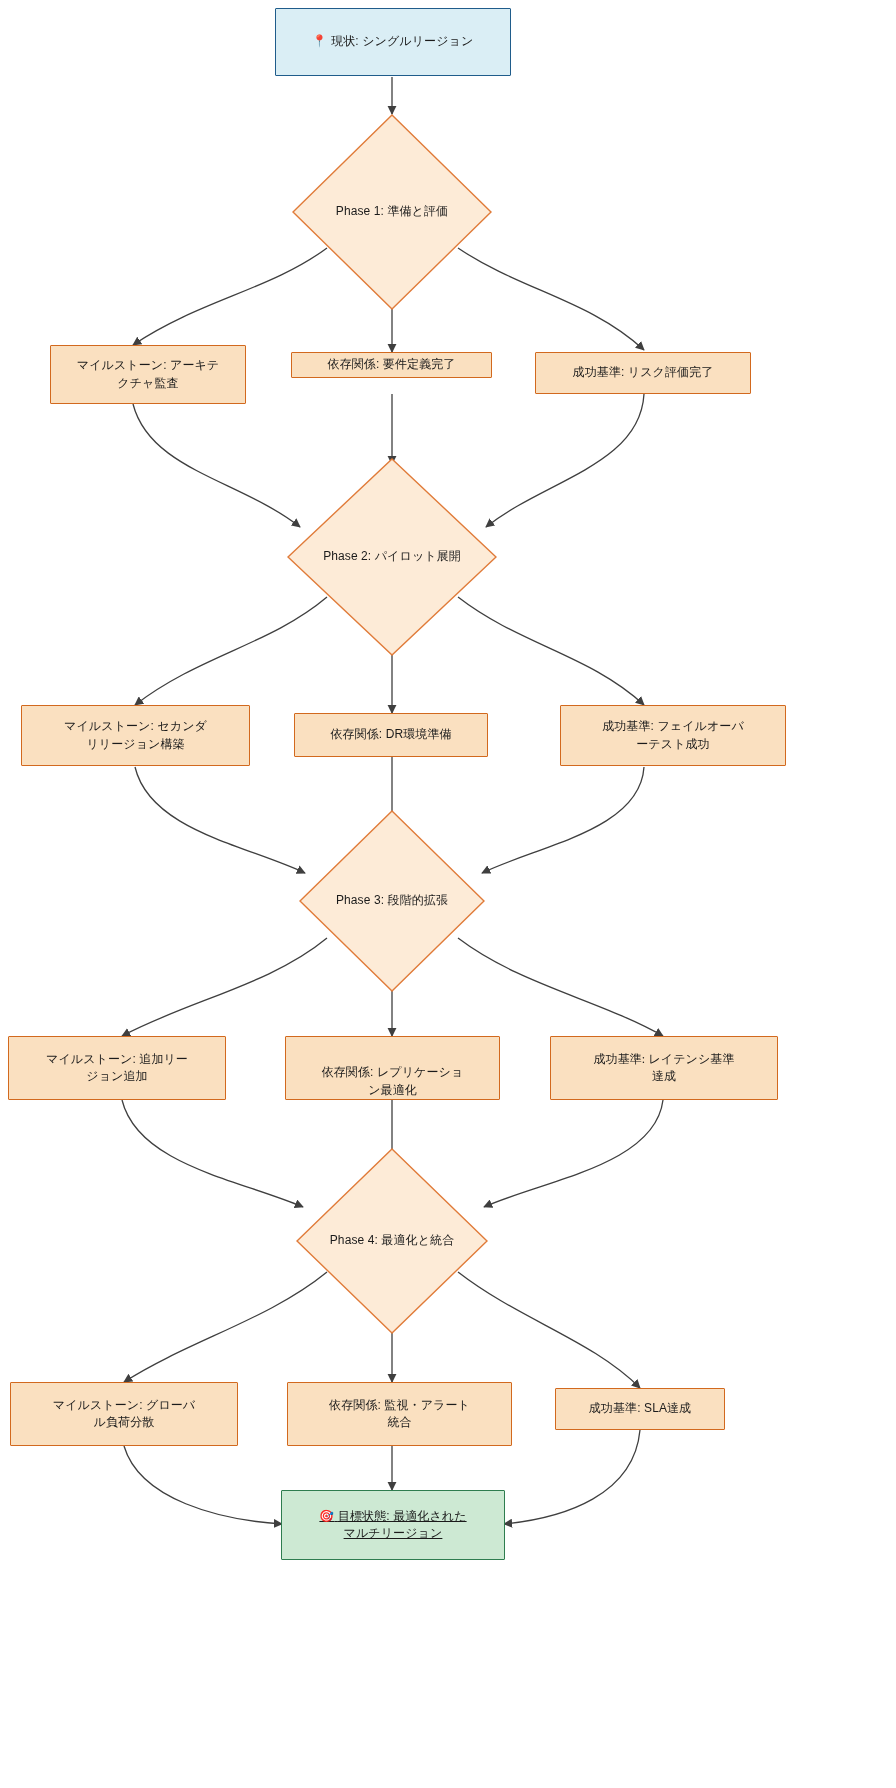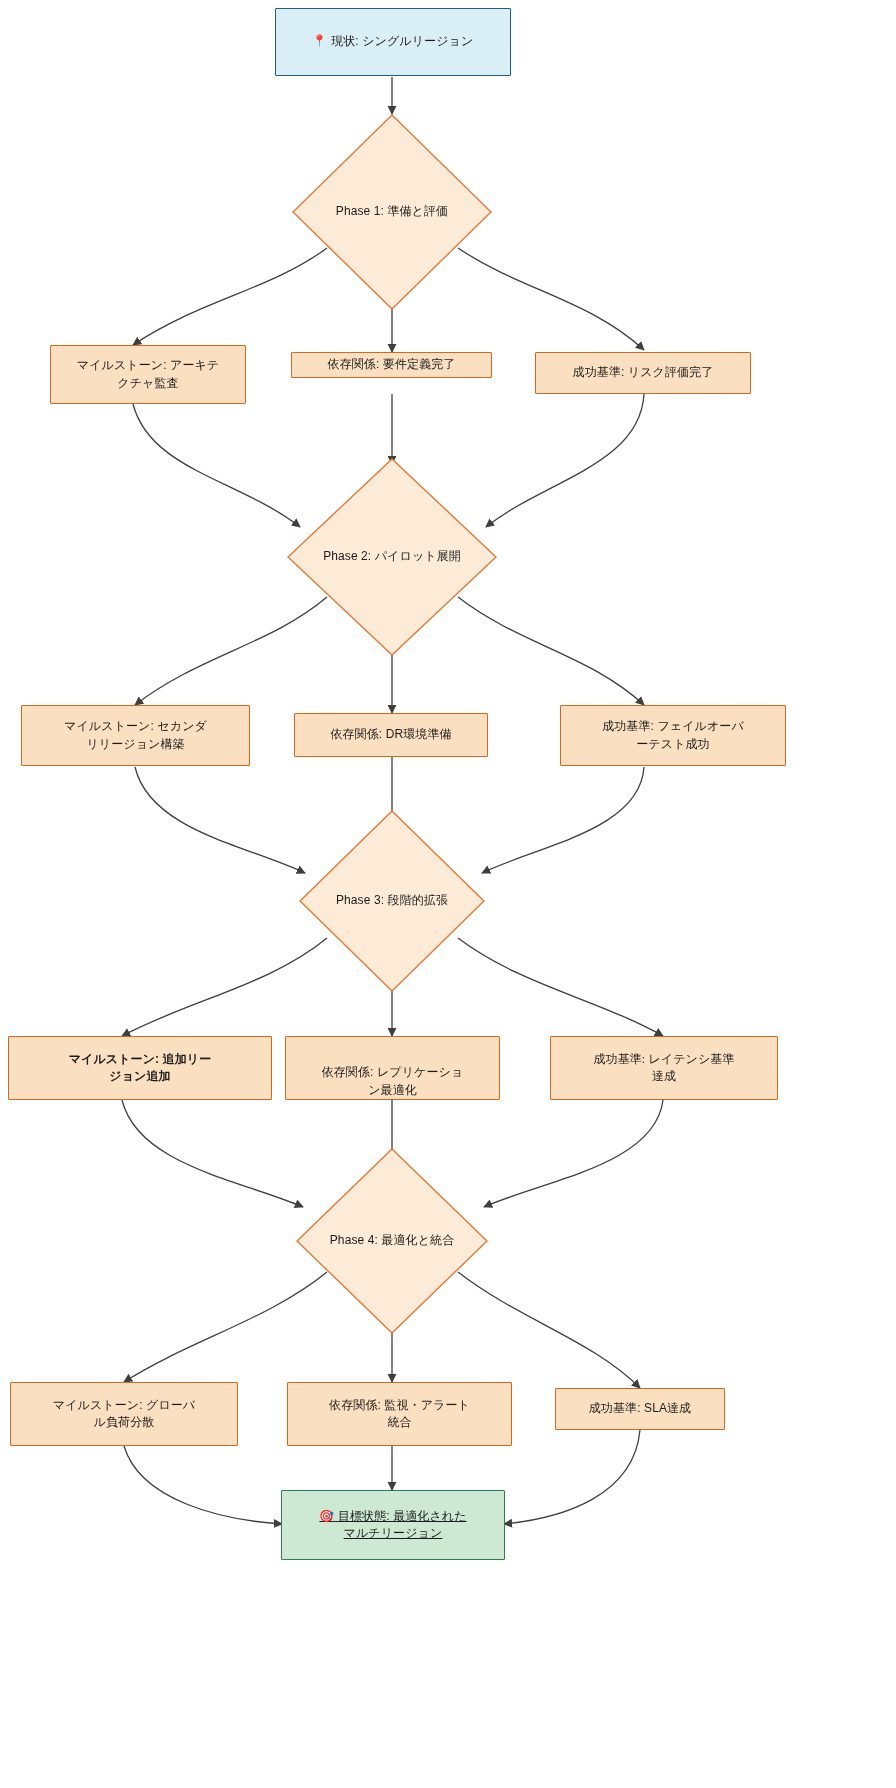--- a/index.html
+++ b/index.html
@@ -171,7 +171,7 @@
     <span class="node-label">Phase 3: 段階的拡張</span>
   </div>
 
-  <div class="node rect" style="left:8px; top:1036px; width:264px; height:64px;font-weight:bold;">
+  <div class="node rect" style="left:8px; top:1036px; width:218px; height:64px;">
     <span class="node-label">マイルストーン: 追加リー
 ジョン追加</span>
   </div>

